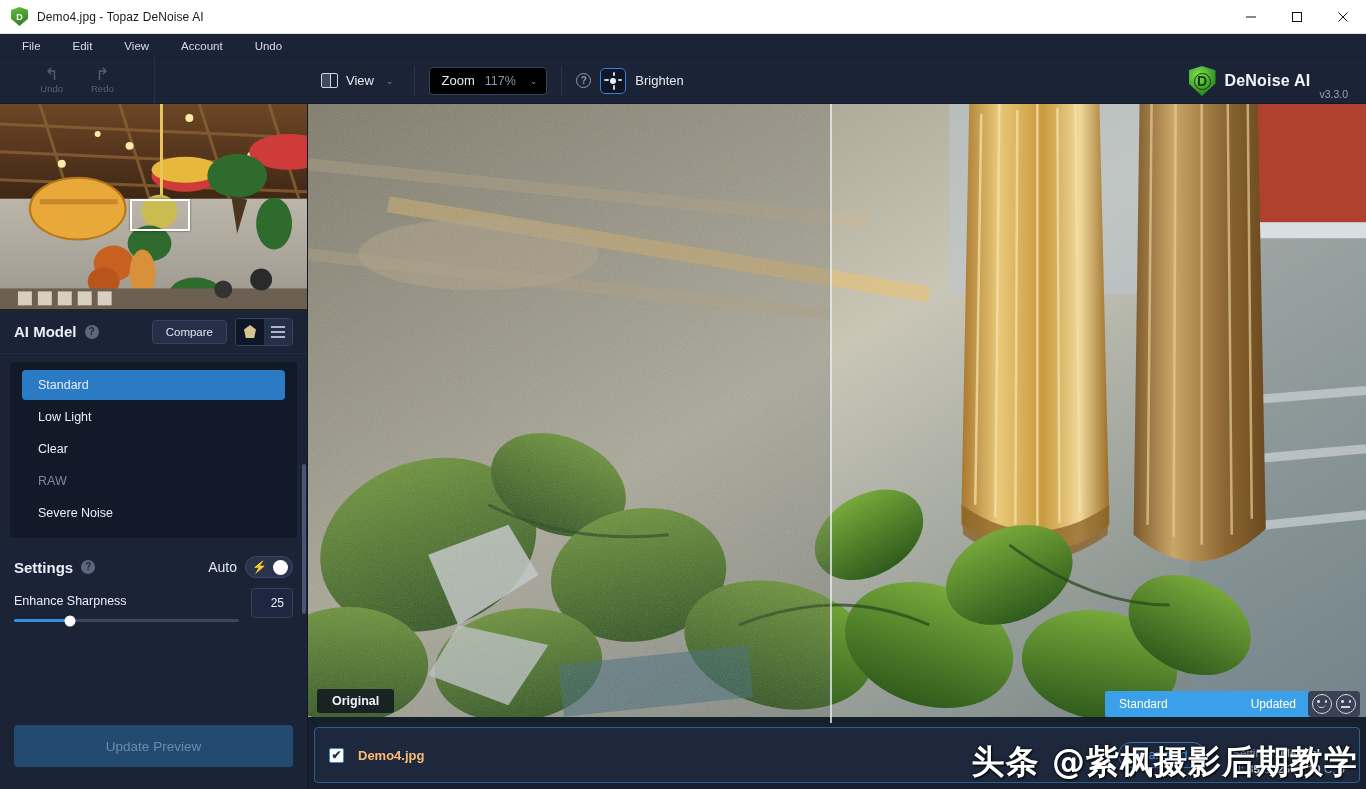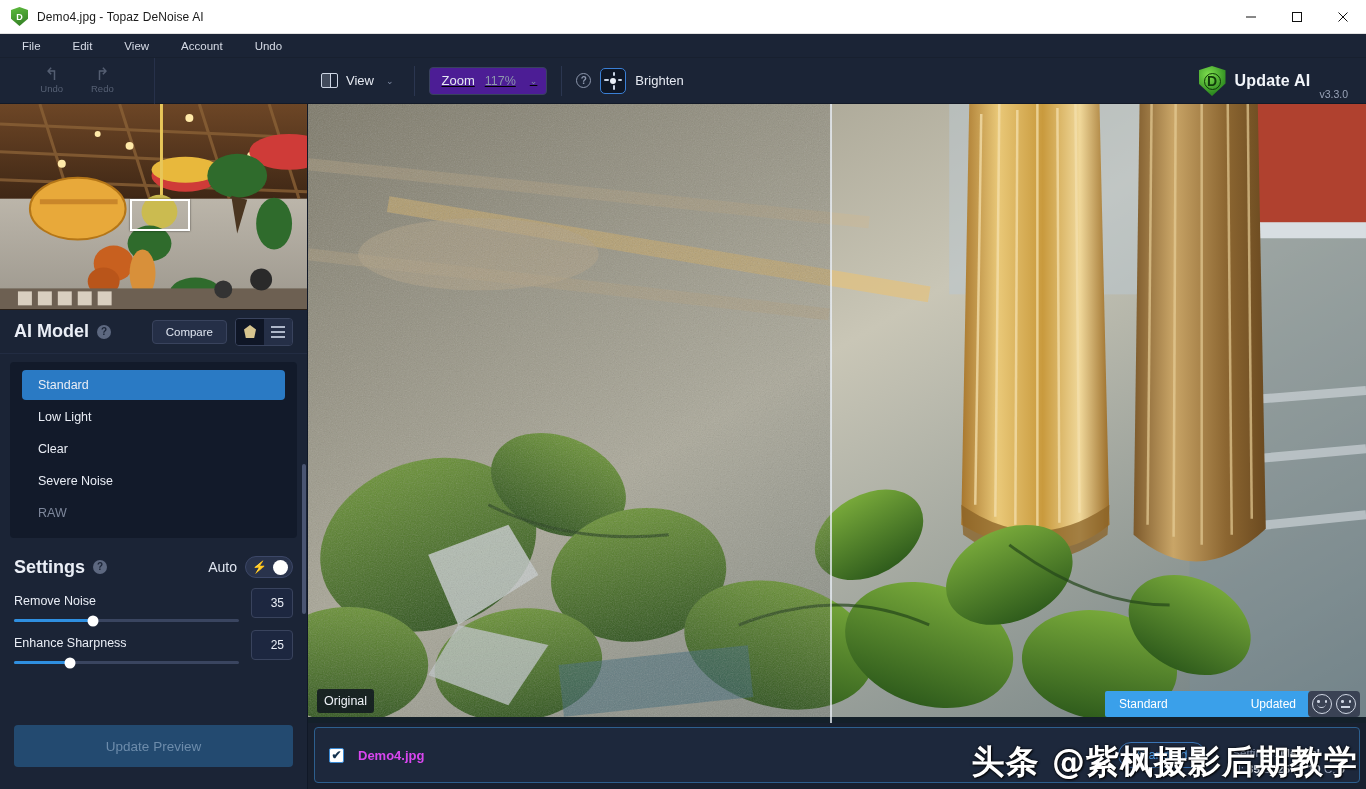--- a/index.html
+++ b/index.html
@@ -89,7 +89,7 @@
   .zoombox {
     display: flex; align-items: center; gap: 10px;
     border: 1px solid #38425c; border-radius: 4px;
-    height: 28px; padding: 0 9px 0 12px; background: #4c1d95; text-decoration: underline;
+    height: 28px; padding: 0 9px 0 12px; background: #000000;
   }
   .zoombox .zlabel { font-size: 13px; color: #e6eaf2; }
   .zoombox .zval { font-size: 12.5px; color: #8d97ad; }

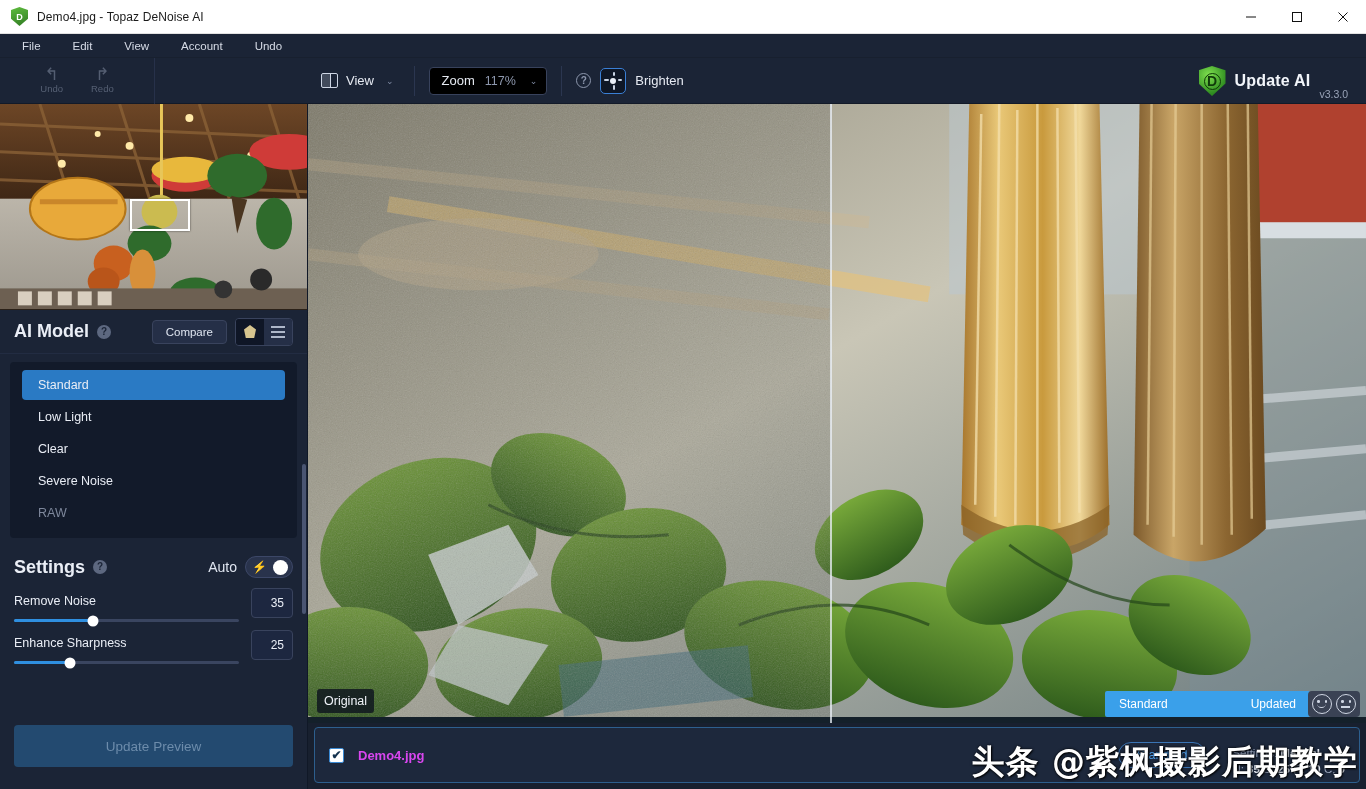--- a/index.html
+++ b/index.html
@@ -399,7 +399,7 @@
       <div class="brand-shield">
         <span>D</span>
       </div>
-      <div class="brand-name">Update AI</div>
+      <div class="brand-name">DeNoise AI</div>
       <div class="brand-ver">v3.3.0</div>
     </div>
   </div>

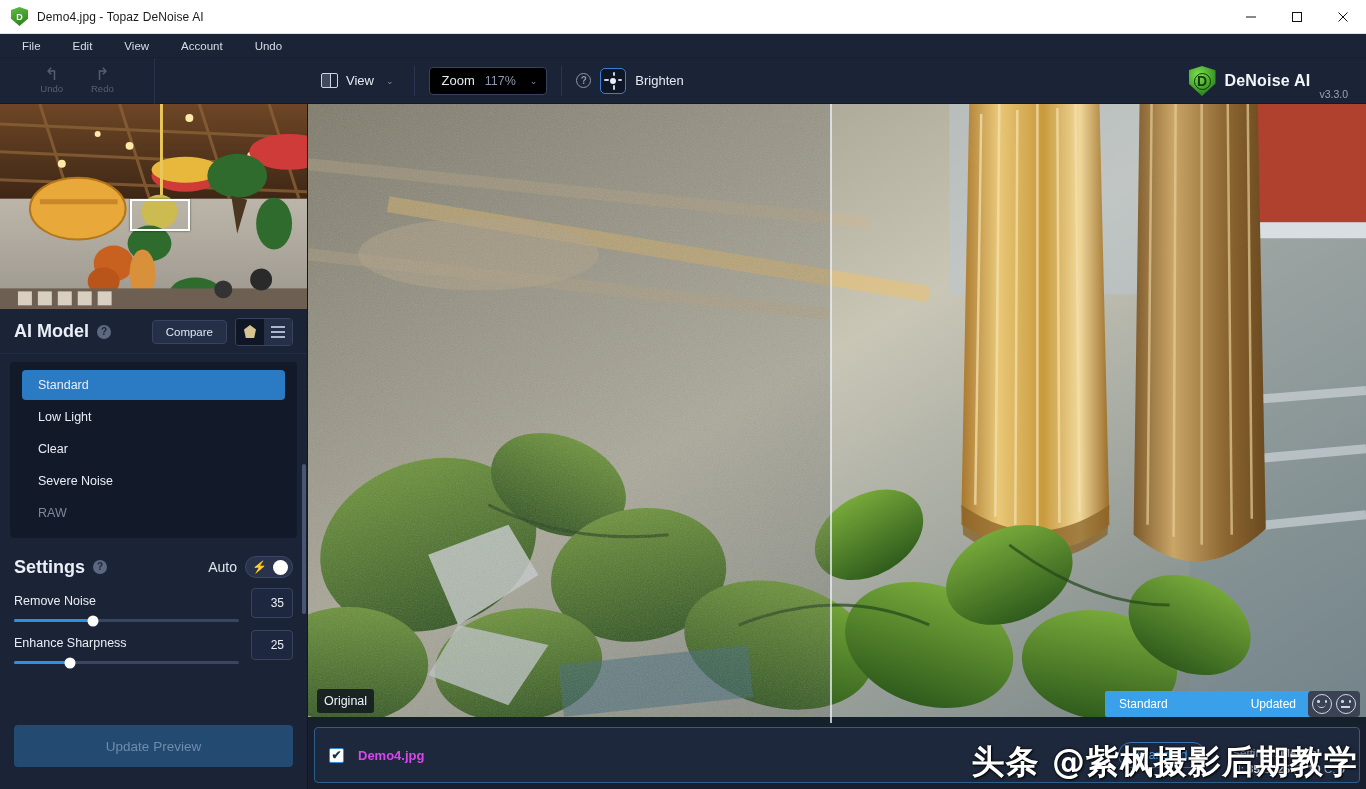--- a/index.html
+++ b/index.html
@@ -155,7 +155,7 @@
     height: 44px; display: flex; align-items: center; padding: 0 14px;
     gap: 8px; border-bottom: 1px solid #222c42;
   }
-  .panel-title { font-size: 18px; color: #eaeef6; font-weight: bold; }
+  .panel-title { font-size: 15px; color: #eaeef6; font-weight: bold; }
   .qmark {
     width: 14px; height: 14px; border-radius: 50%; background: #5d6880;
     color: #1b2436; font-size: 10px; font-weight: bold; text-align: center; line-height: 14px;

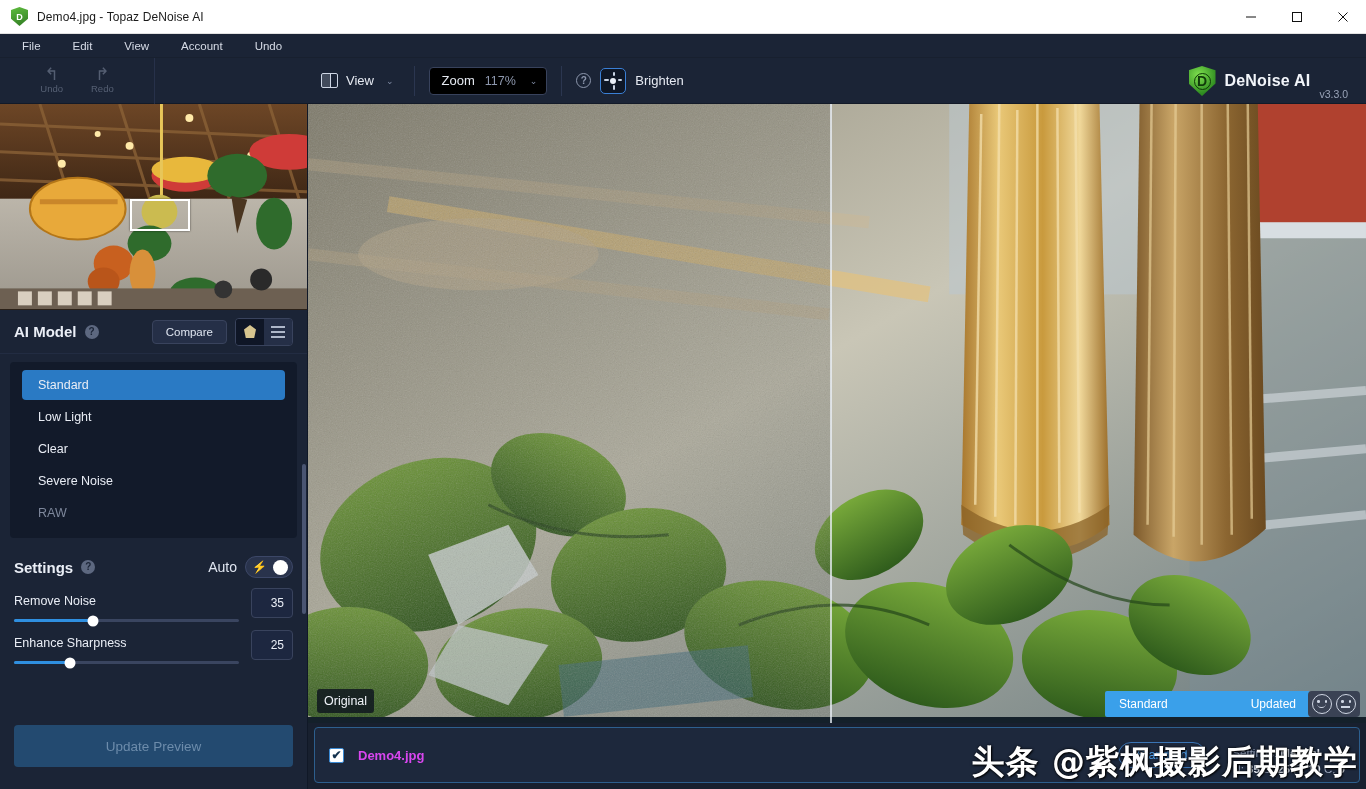--- a/index.html
+++ b/index.html
@@ -491,8 +491,8 @@
         <div class="model-item selected">Standard</div>
         <div class="model-item">Low Light</div>
         <div class="model-item">Clear</div>
+        <div class="model-item disabled">RAW</div>
         <div class="model-item">Severe Noise</div>
-        <div class="model-item disabled">RAW</div>
       </div>
 
       <div class="settings-head">

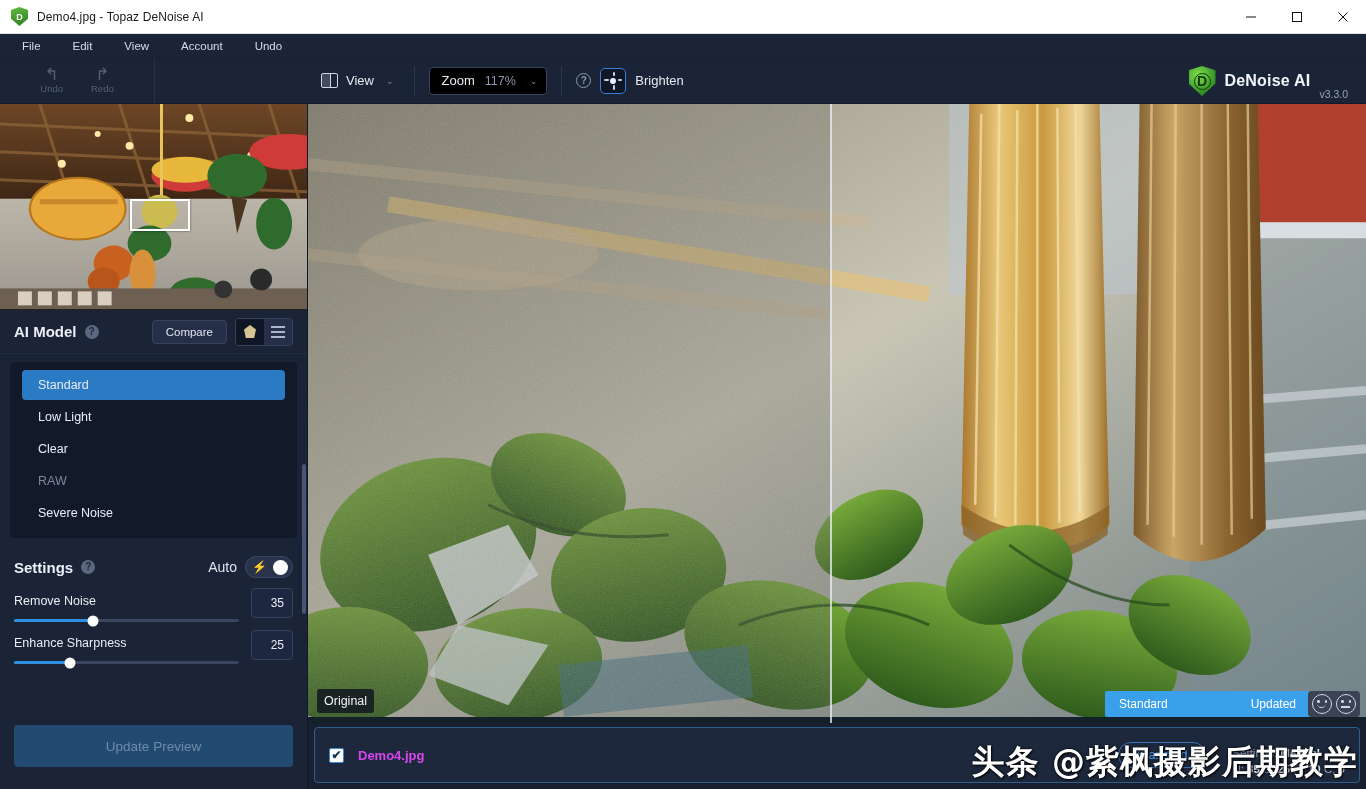--- a/index.html
+++ b/index.html
@@ -507,16 +507,6 @@
       </div>
 
       <div class="sliders">
-        <div class="slider-row">
-          <div class="slider-left">
-            <div class="slider-label">Remove Noise</div>
-            <div class="track">
-              <div class="fill" style="width:35%"></div>
-              <div class="knob" style="left:35%"></div>
-            </div>
-          </div>
-          <div class="val-box">35</div>
-        </div>
         <div class="slider-row">
           <div class="slider-left">
             <div class="slider-label">Enhance Sharpness</div>

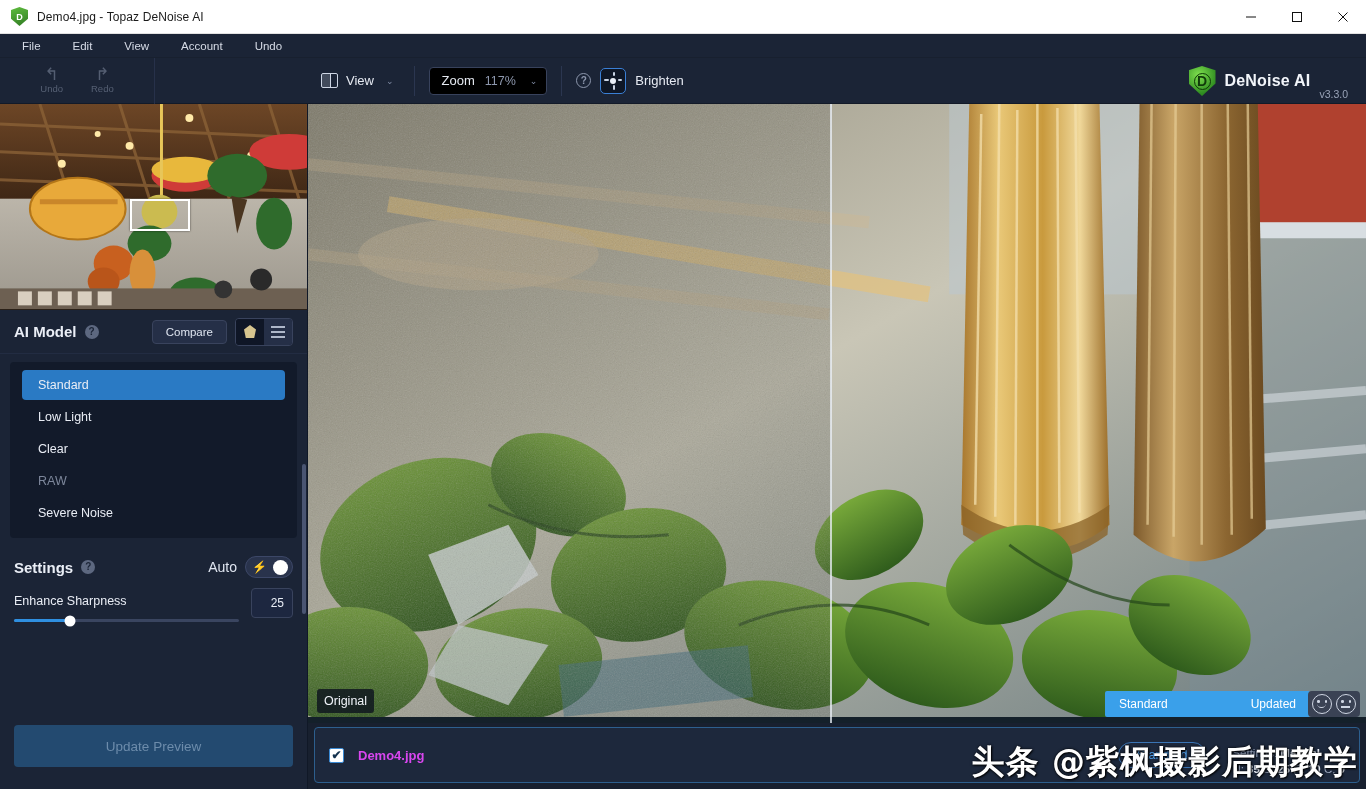--- a/index.html
+++ b/index.html
@@ -255,7 +255,7 @@
   .badge-original {
     position: absolute; left: 9px; bottom: 10px;
     background: rgba(13,19,30,.82); color: #f0f3f9;
-    font-size: 12.5px; padding: 5px 7px; border-radius: 3px;
+    font-size: 12.5px; padding: 5px 15px; border-radius: 3px; font-weight: bold;
   }
   .status-bar-img {
     position: absolute; right: 56px; bottom: 6px;

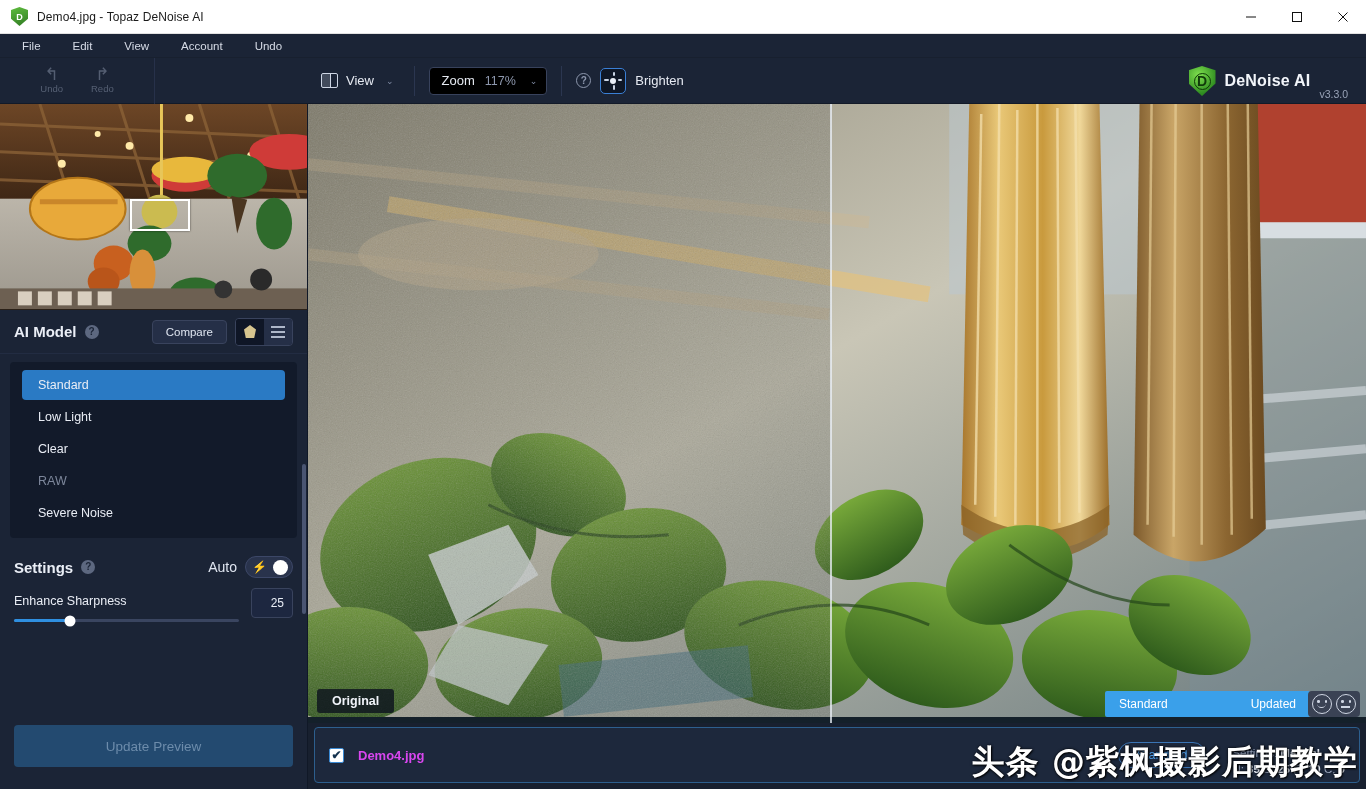--- a/index.html
+++ b/index.html
@@ -296,7 +296,7 @@
     background: #ffffff; color: #14324f; font-size: 12px; line-height: 12px; text-align: center;
     font-weight: bold; margin-right: 14px;
   }
-  .fname { font-size: 13px; color: #d946ef; font-weight: bold; }
+  .fname { font-size: 13px; color: #fdba74; font-weight: bold; }
   .film-spacer { flex: 1; }
   .pill {
     border: 1.4px solid #3a74b5; border-radius: 14px; color: #4ea1ee;

